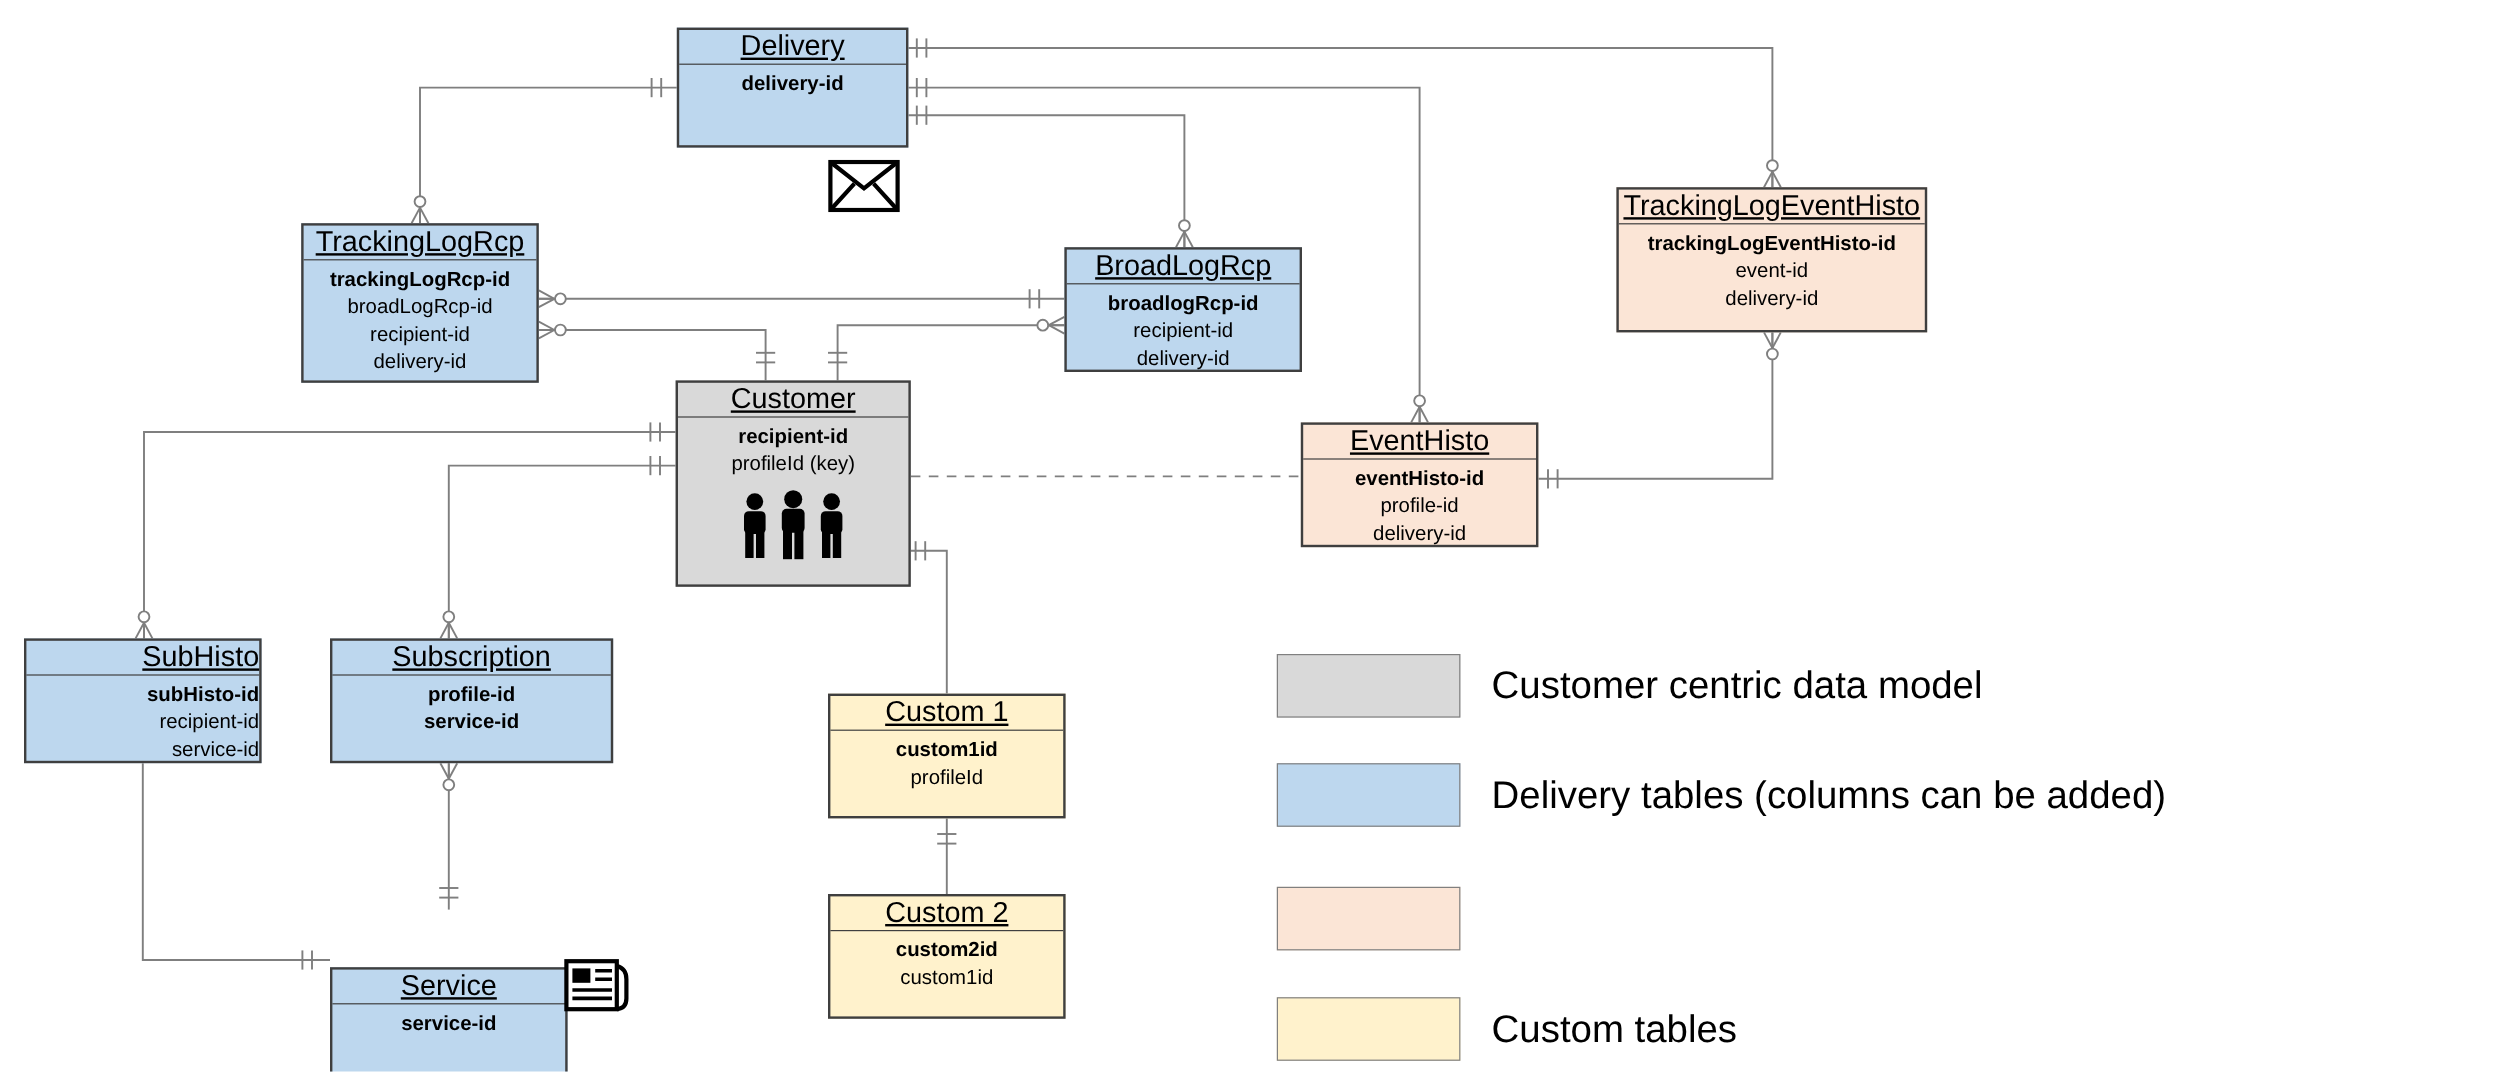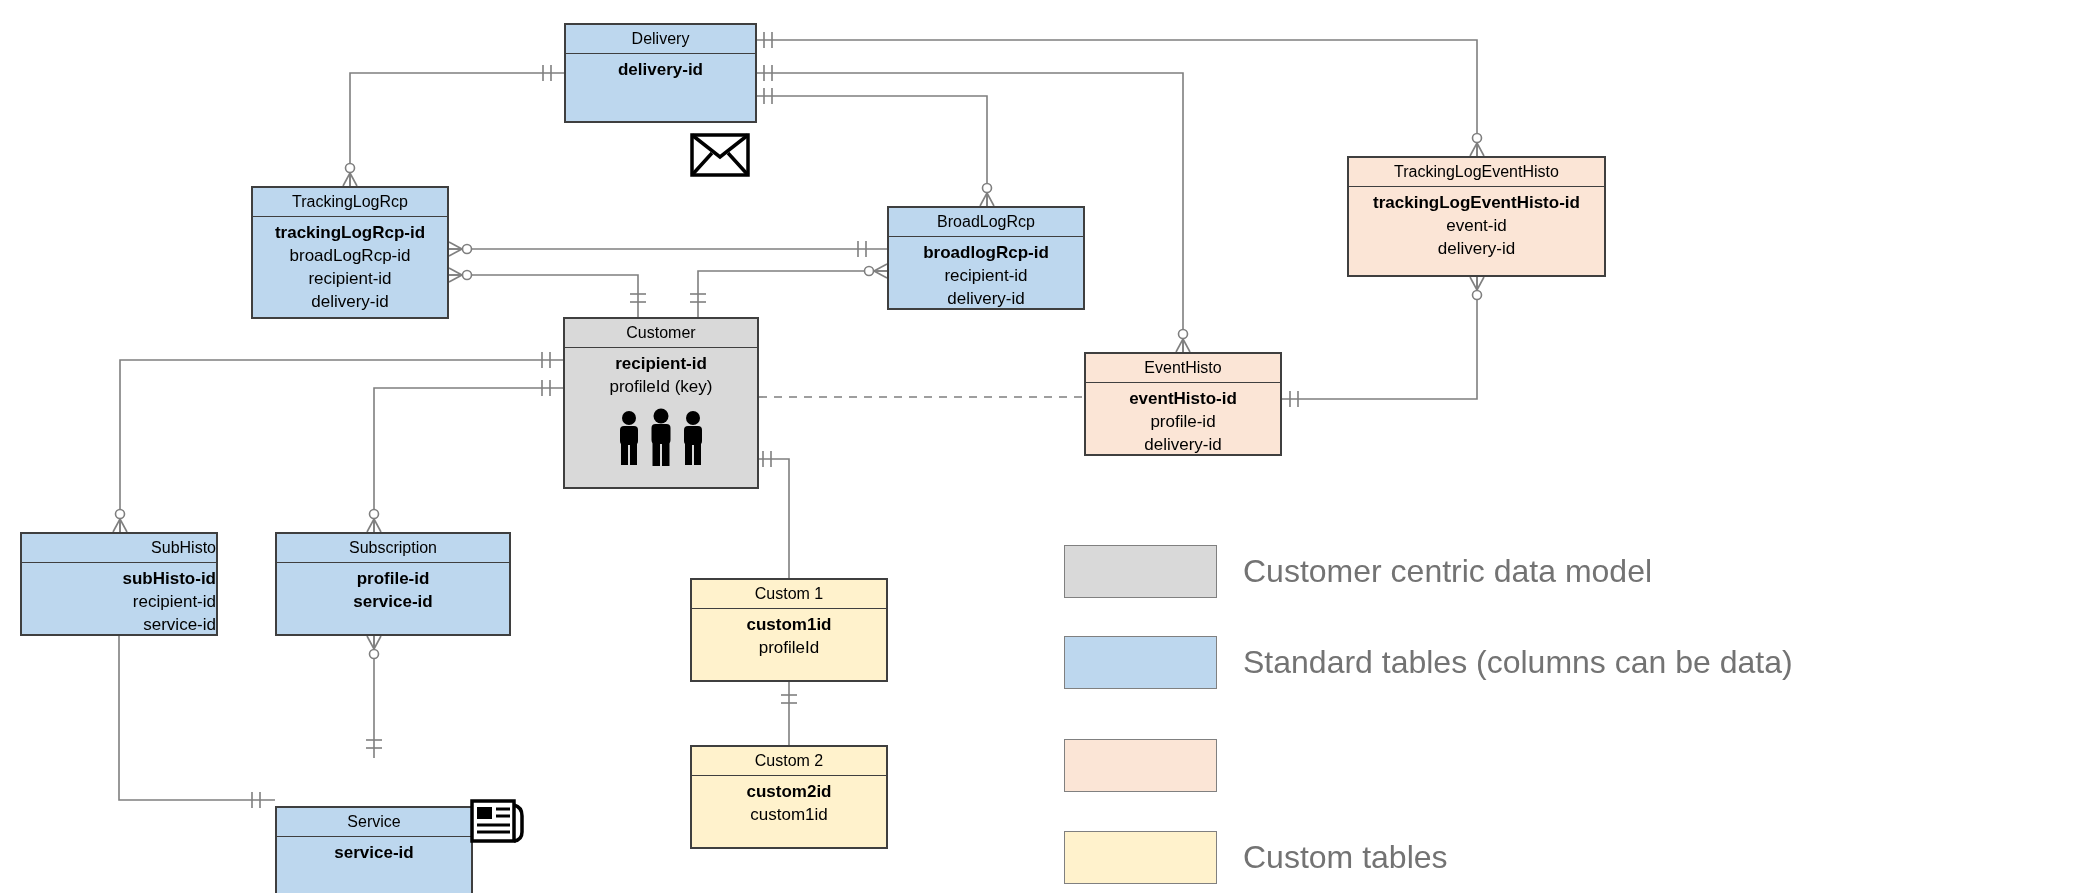--- a/index.html
+++ b/index.html
@@ -16,8 +16,9 @@
     text-align:center; font-size:17px; line-height:23px;
   }
   .ehead {
-    font-size:16px; line-height:27px; height:29px;
+    font-size:24px; line-height:27px; height:29px;
     border-bottom:1.5px solid #3f3f3f;
+    text-decoration:underline;
   }
   .rows { padding-top:4px; }
   .erow { line-height:23px; white-space:nowrap; }

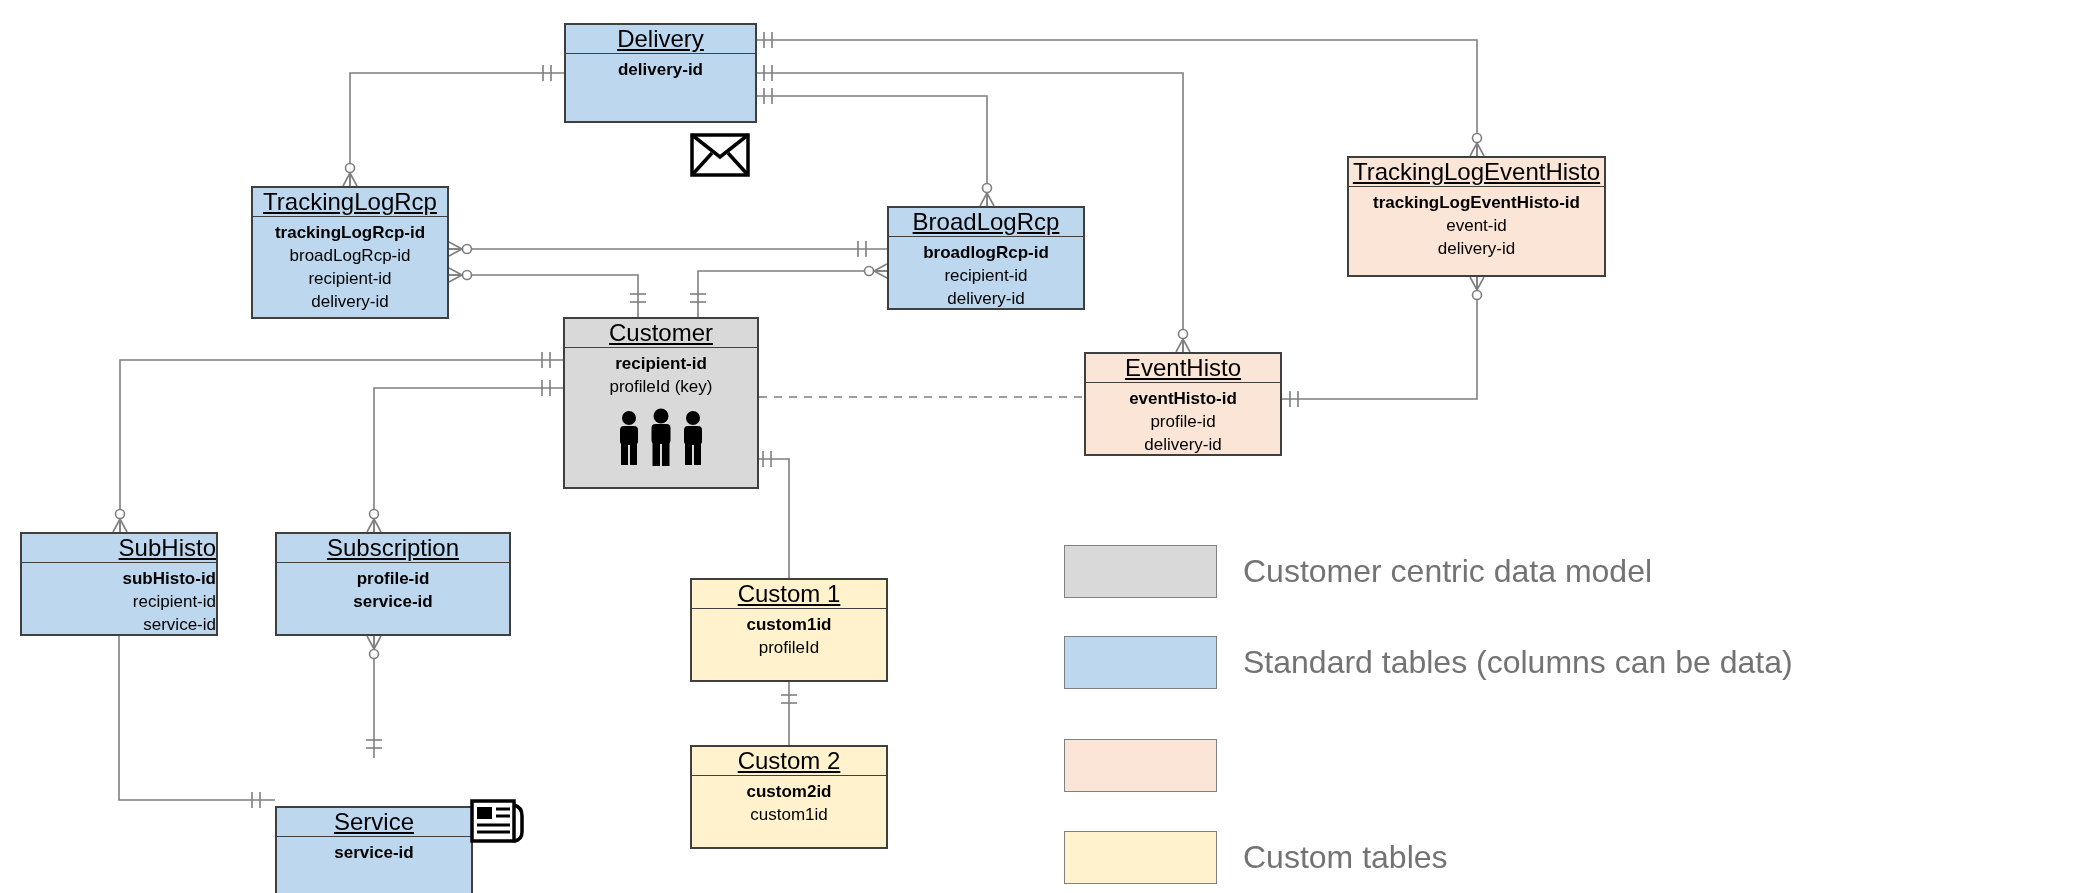--- a/index.html
+++ b/index.html
@@ -29,7 +29,7 @@
 
   .legend-item { position:absolute; z-index:1; display:flex; align-items:center; }
   .swatch { width:153px; height:53px; border:1.5px solid #808080; flex:0 0 auto; }
-  .legend-label { margin-left:26px; font-size:32px; color:#737373; white-space:nowrap; }
+  .legend-label { margin-left:26px; font-size:32px; color:#000000; white-space:nowrap; }
 </style>
 </head>
 <body>

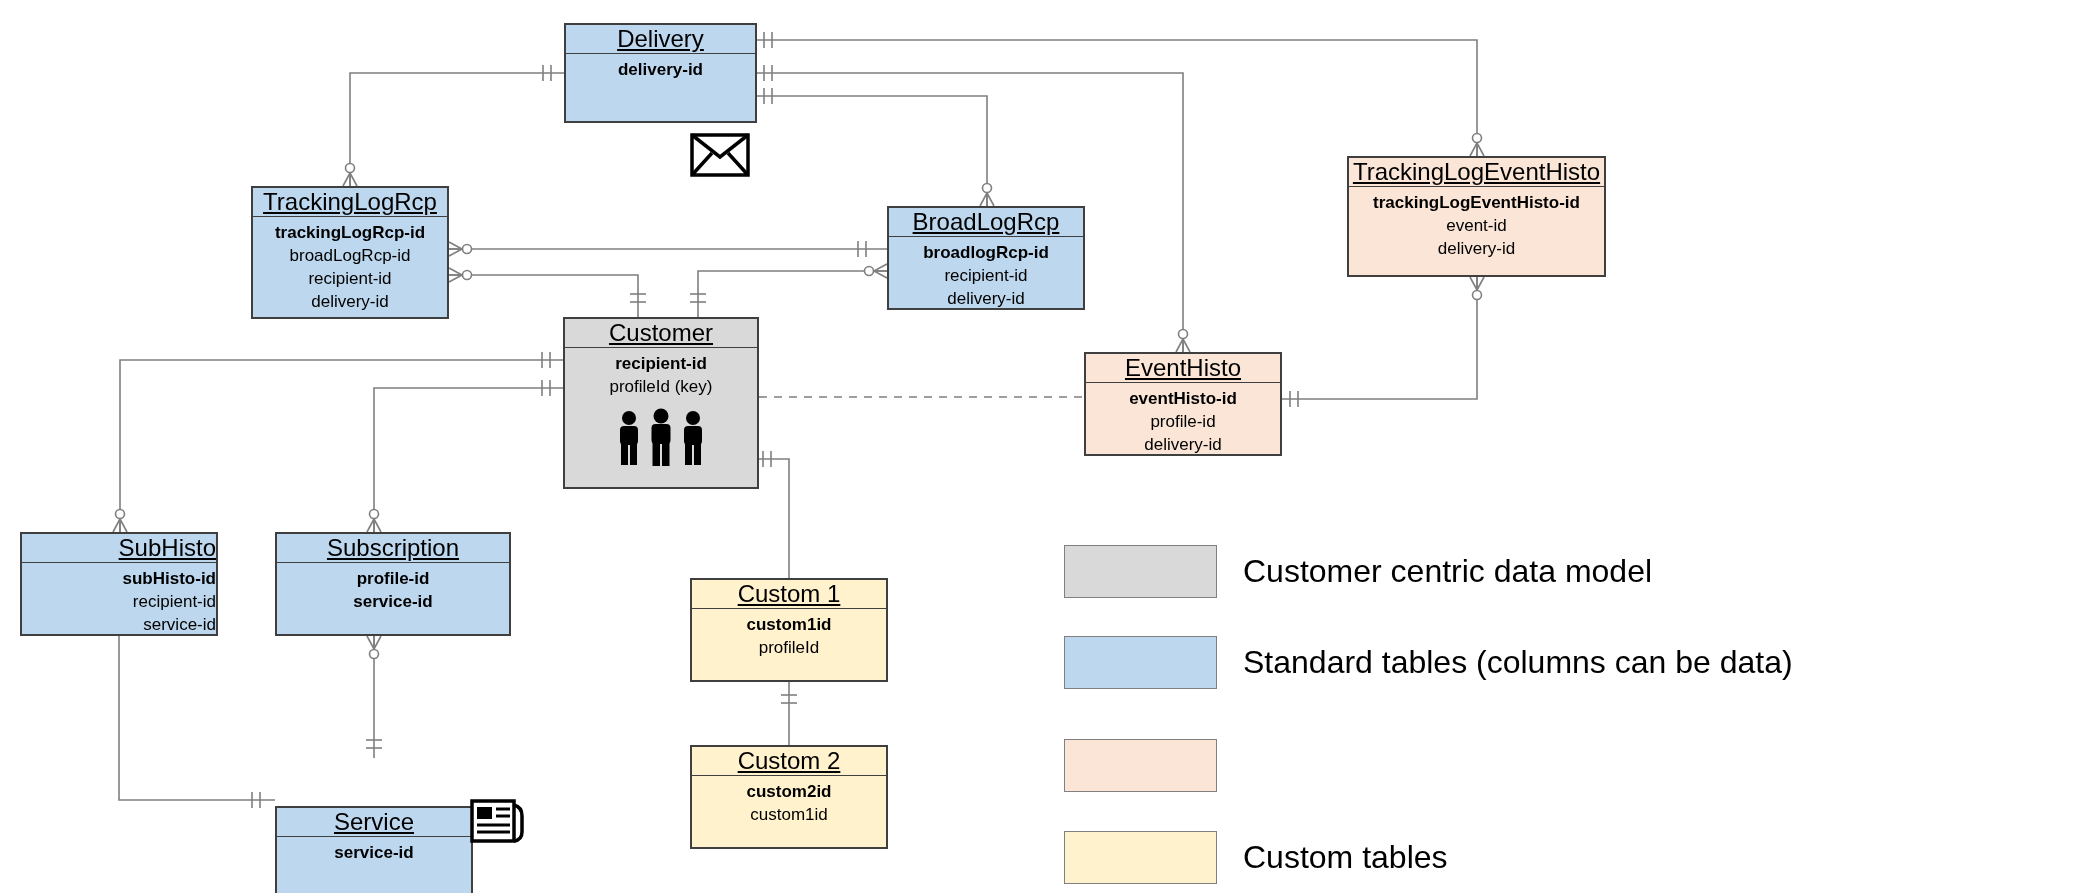--- a/index.html
+++ b/index.html
@@ -255,7 +255,7 @@
 
 <div class="legend-item" style="left:1064px;top:636px">
   <div class="swatch" style="background-color: rgb(189, 215, 238);"></div>
-  <div class="legend-label">Standard tables (columns can be data)</div>
+  <div class="legend-label">Delivery tables (columns can be added)</div>
 </div>
 
 <div class="legend-item" style="left:1064px;top:739px">

